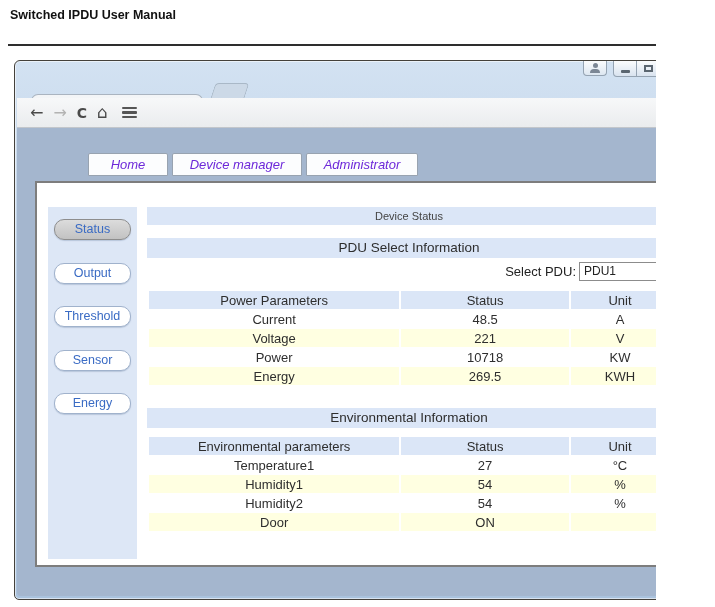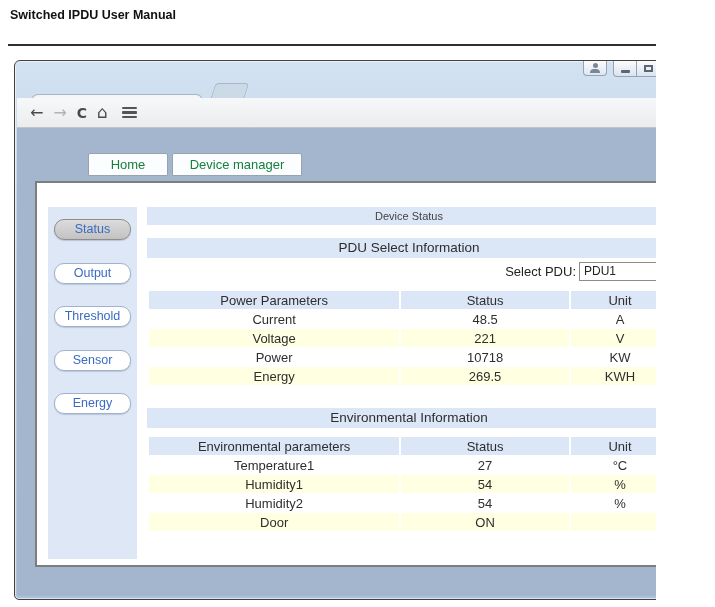--- a/index.html
+++ b/index.html
@@ -84,7 +84,7 @@
   
   .site-tabs { position:absolute; left:71px; top:25px; display:flex; gap:4px; }
   .stab { height:23px; background:#fcfdfe; border:1px solid #98a3b0; border-radius:2px 2px 0 0;
-          font-size:13px; color:#15803d; text-align:center; line-height:21px; }
+          font-size:13px; color:#6d28d9; text-align:center; line-height:21px;font-style:italic; }
   .stab.w1 { width:80px; } .stab.w2 { width:130px; } .stab.w3 { width:112px; }
 
   

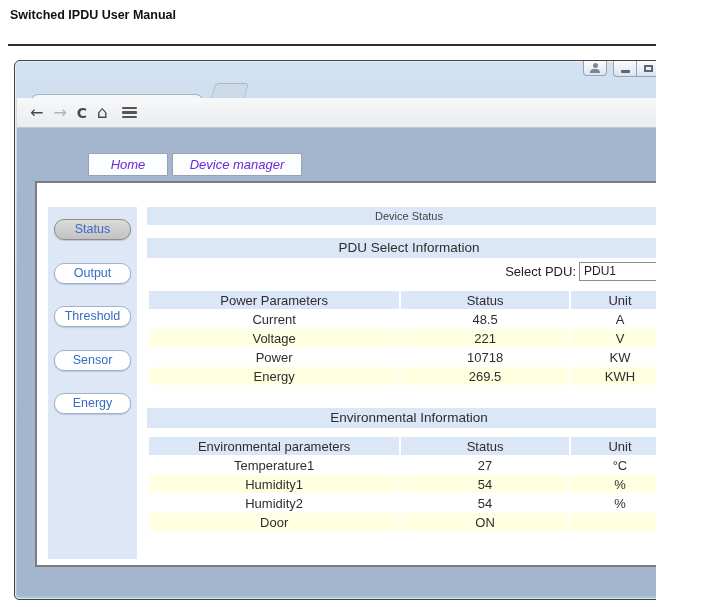--- a/index.html
+++ b/index.html
@@ -170,6 +170,7 @@
       <div class="site-tabs">
         <div class="stab w1">Home</div>
         <div class="stab w2">Device manager</div>
+        <div class="stab w3">Administrator</div>
       </div>
 
       <div class="panel">

